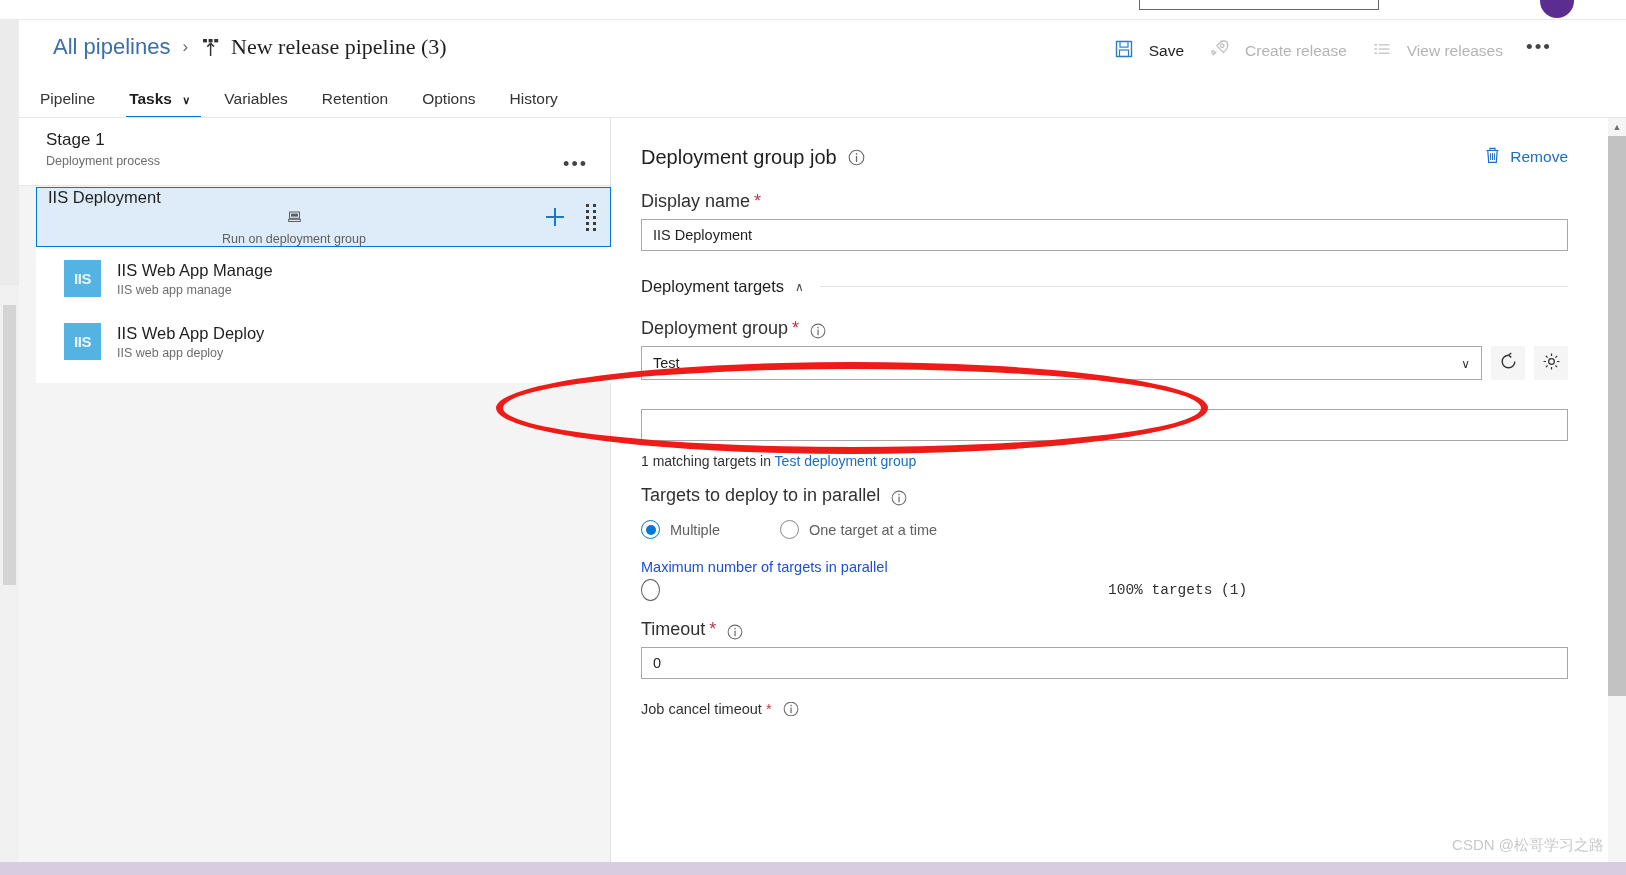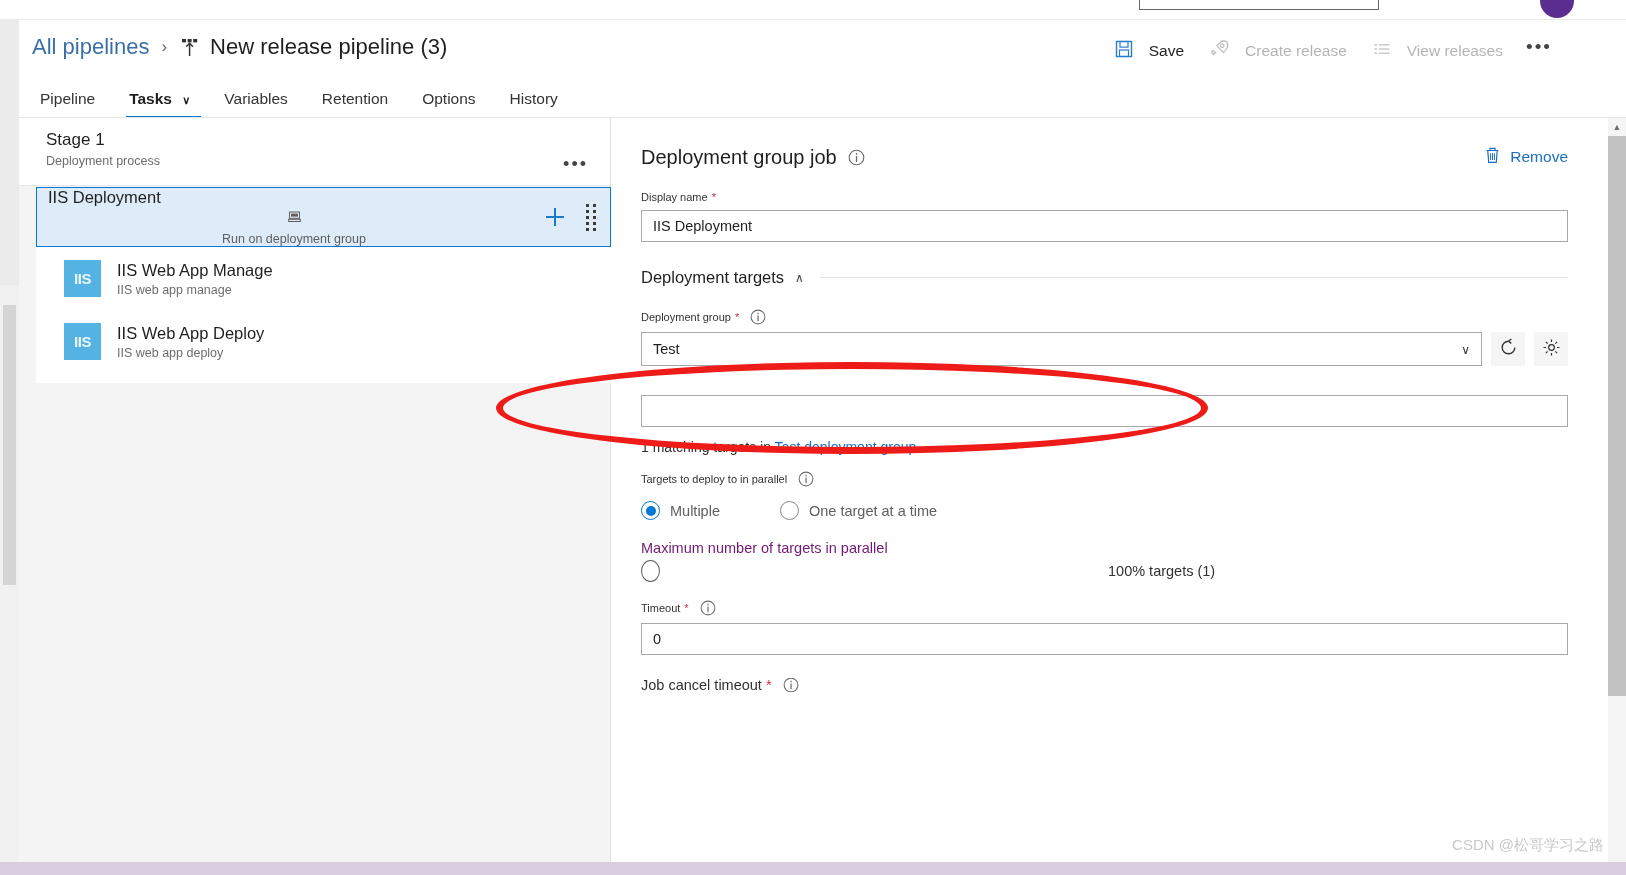--- a/index.html
+++ b/index.html
@@ -30,7 +30,7 @@
   .left-rail-top { position: absolute; top: 0; left: 0; width: 19px; height: 265px; background: #ebebeb; }
 
   
-  .breadcrumb { position: absolute; top: 26px; left: 32px; display: flex; align-items: center; height: 42px; }
+  .breadcrumb { position: absolute; top: 26px; left: 53px; display: flex; align-items: center; height: 42px; }
   .crumb-link { font-size: 22px; color: #3b6fa8; cursor: pointer; }
   .crumb-sep { font-size: 17px; color: #666; margin: 0 12px; }
   .pipeline-icon { width: 22px; height: 22px; margin-right: 9px; position: relative; top: 1px; }

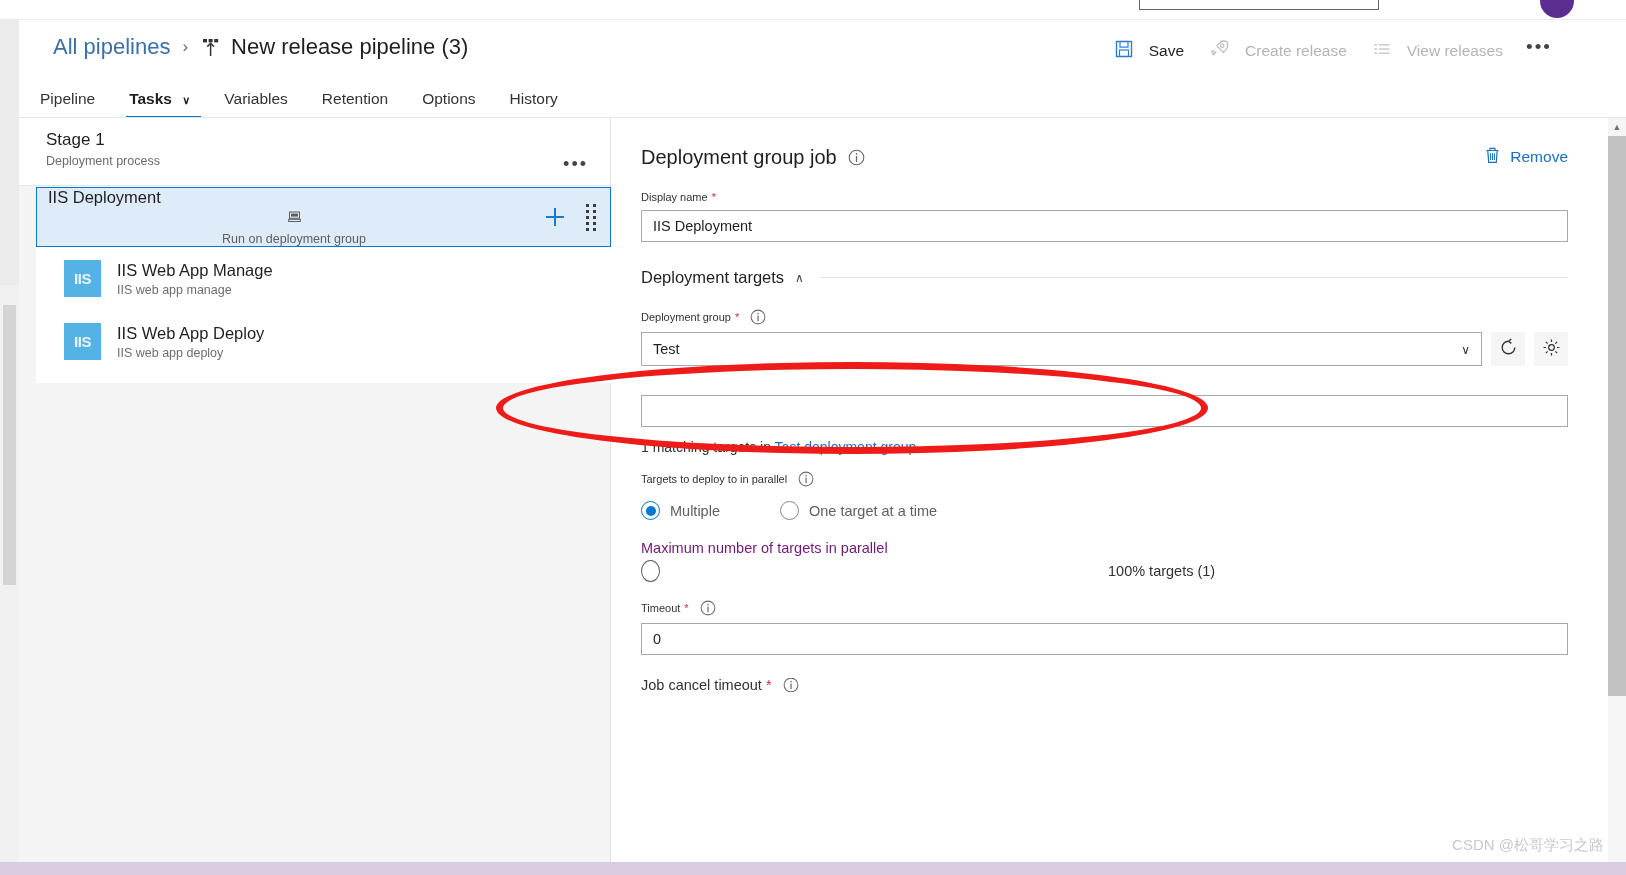--- a/index.html
+++ b/index.html
@@ -34,7 +34,7 @@
   .crumb-link { font-size: 22px; color: #3b6fa8; cursor: pointer; }
   .crumb-sep { font-size: 17px; color: #666; margin: 0 12px; }
   .pipeline-icon { width: 22px; height: 22px; margin-right: 9px; position: relative; top: 1px; }
-  .crumb-title { font-size: 22px; color: #1f1f1f; }
+  .crumb-title { font-size: 22px; color: #1f1f1f; font-family: Liberation Serif, serif; }
 
   
   .commandbar { position: absolute; top: 34px; right: 110px; display: flex; align-items: center; gap: 0; }

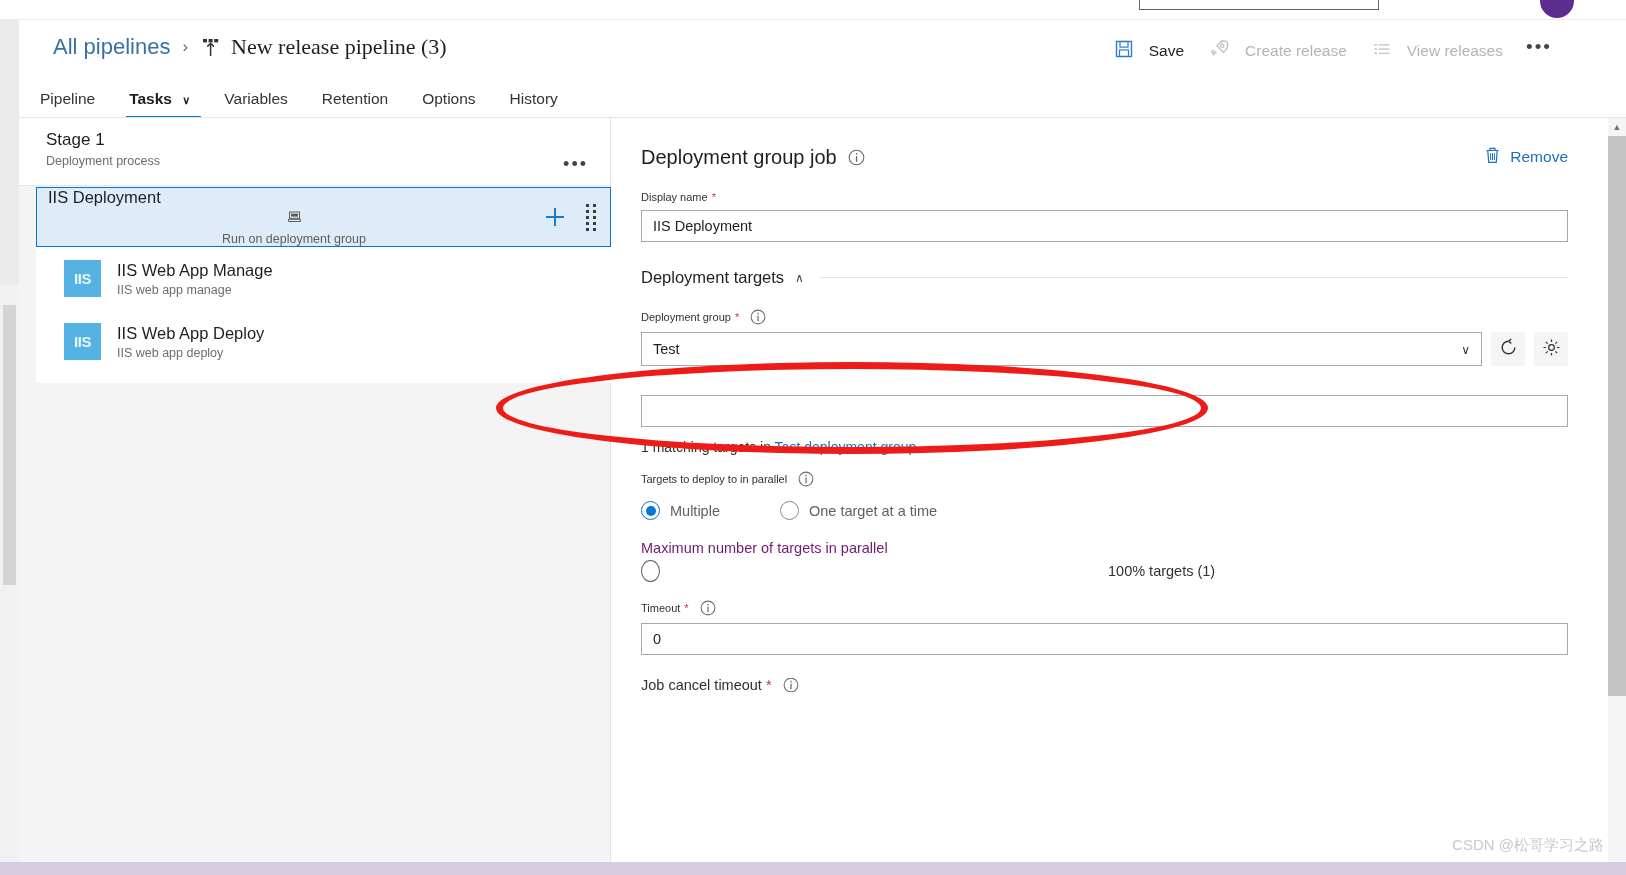--- a/index.html
+++ b/index.html
@@ -90,7 +90,7 @@
 
   .form { padding: 0 40px 0 29px; }
   .field { margin-top: 22px; }
-  .f-label { font-size: 11px; color: #323130; display: flex; align-items: center; }
+  .f-label { font-size: 18px; color: #323130; display: flex; align-items: flex-end; }
   .req { color: #c4314b; margin-left: 4px; }
   .info-i { margin-left: 11px; display: inline-flex; cursor: pointer; }
   .f-input {

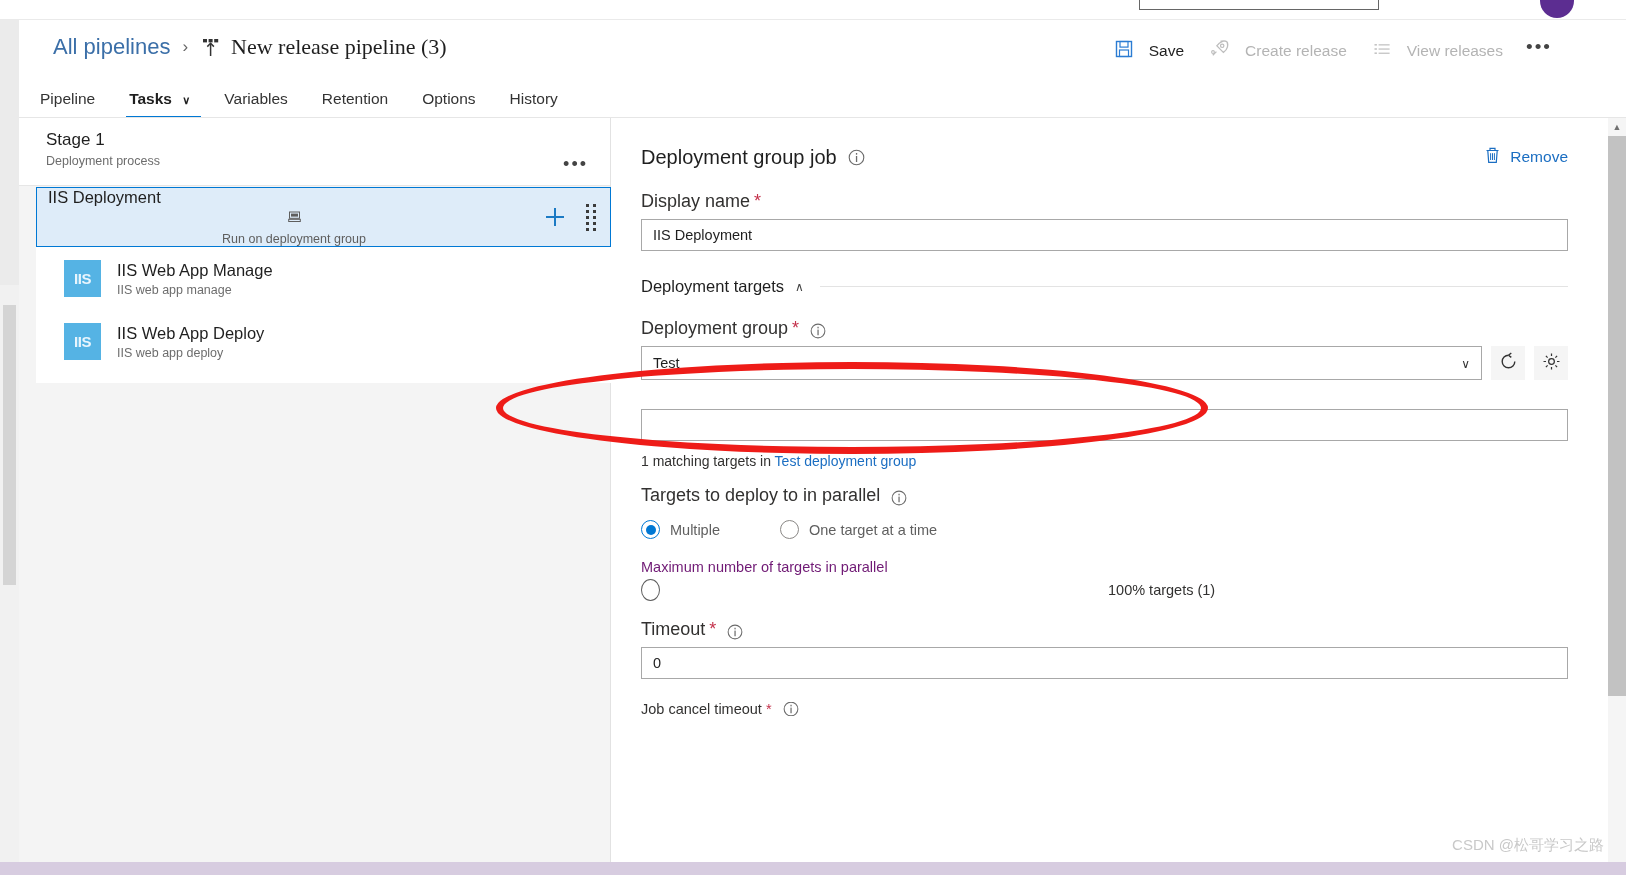--- a/index.html
+++ b/index.html
@@ -127,7 +127,7 @@
   .radio-lbl { font-size: 14.5px; color: #5f5f5f; }
 
   .slider-block { margin-top: 20px; }
-  .slider-lbl { font-size: 14.5px; color: #701a75; }
+  .slider-lbl { font-size: 14.5px; color: #1d4ed8; }
   .slider-row { display: flex; align-items: center; margin-top: 4px; }
   .slider-thumb { width: 19px; height: 22px; border-radius: 50%; border: 1.5px solid #5e5e5e; background: #fff; cursor: grab; }
   .slider-val { font-size: 14.5px; color: #323130; margin-left: 448px; }

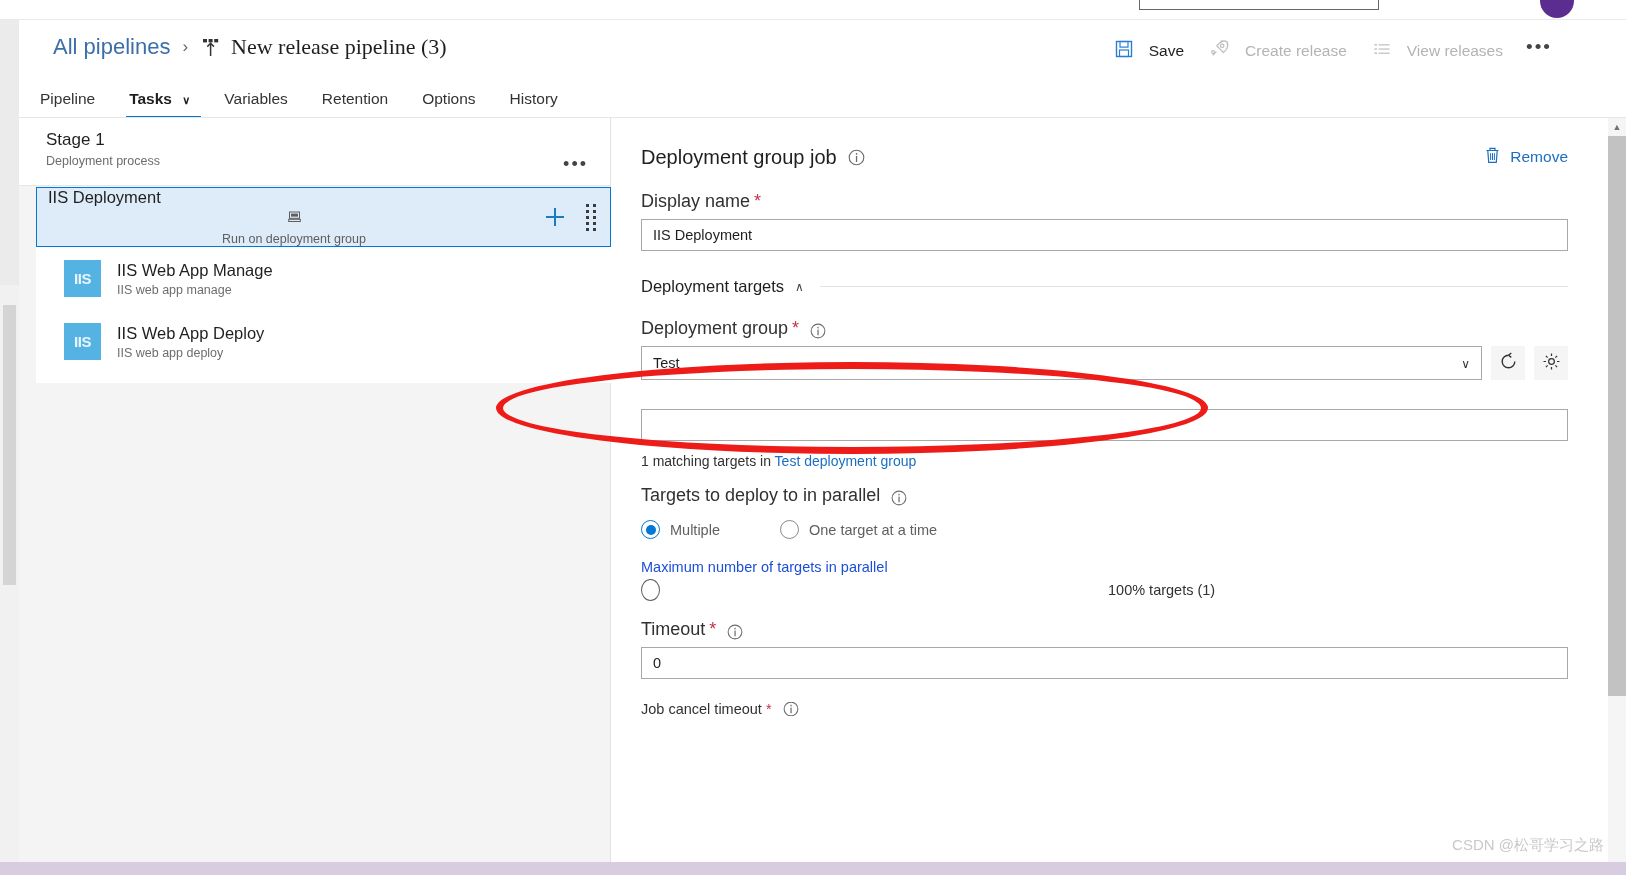--- a/index.html
+++ b/index.html
@@ -130,7 +130,7 @@
   .slider-lbl { font-size: 14.5px; color: #1d4ed8; }
   .slider-row { display: flex; align-items: center; margin-top: 4px; }
   .slider-thumb { width: 19px; height: 22px; border-radius: 50%; border: 1.5px solid #5e5e5e; background: #fff; cursor: grab; }
-  .slider-val { font-size: 14.5px; color: #323130; margin-left: 448px; }
+  .slider-val { font-size: 14.5px; color: #323130; margin-left: 448px; font-family: Liberation Mono, monospace; }
 
   .cut-label { margin-top: 23px; font-size: 14.5px; color: #323130; display: flex; align-items: center; height: 14px; overflow: hidden; }
 

